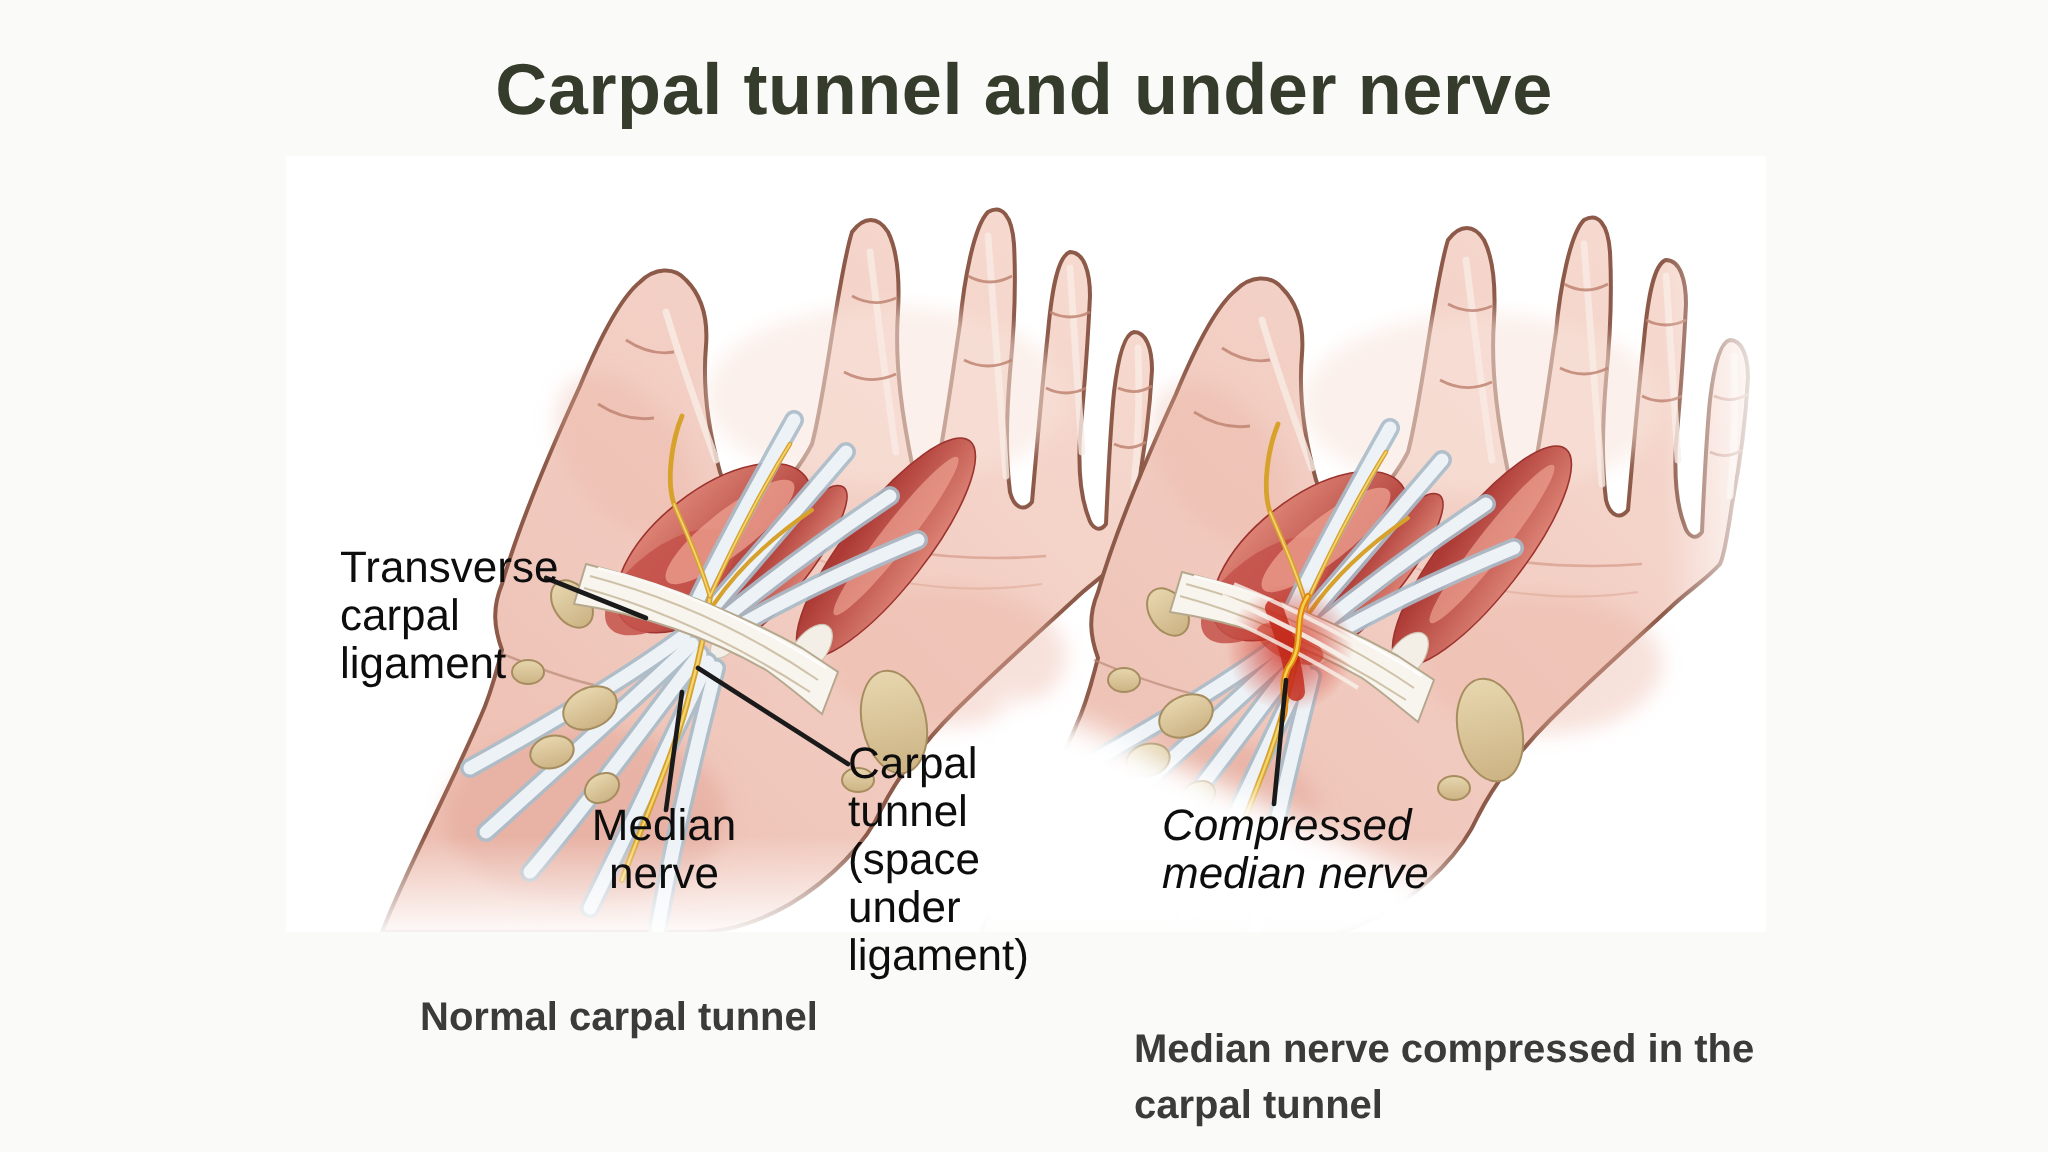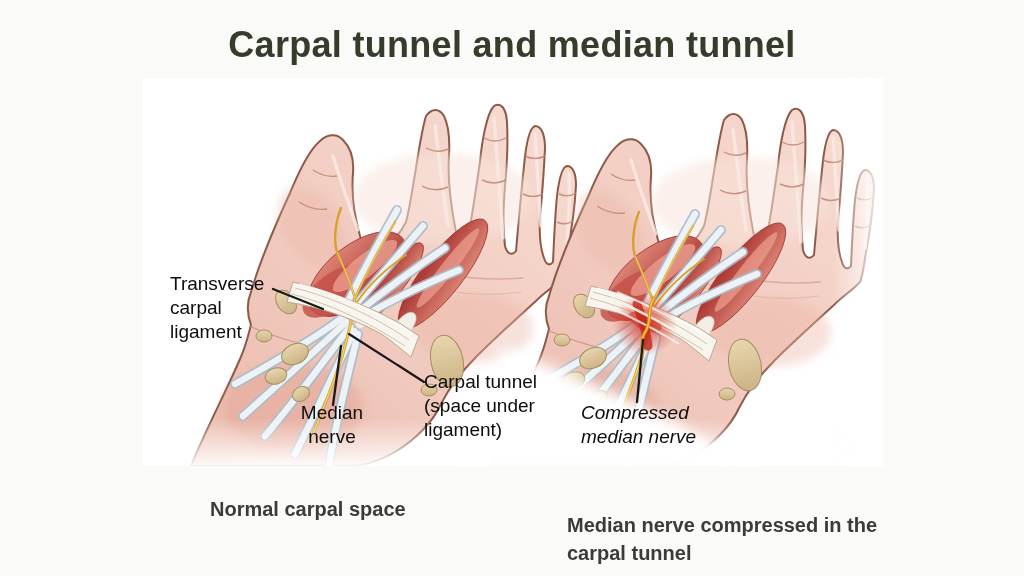--- a/index.html
+++ b/index.html
@@ -41,7 +41,7 @@
 
 <div class="stage">
 
-  <div class="title">Carpal tunnel and median tunnel</div>
+  <div class="title">Carpal tunnel and under nerve</div>
 
   <div class="panel">
     <svg width="740" height="388" viewBox="0 0 740 388">

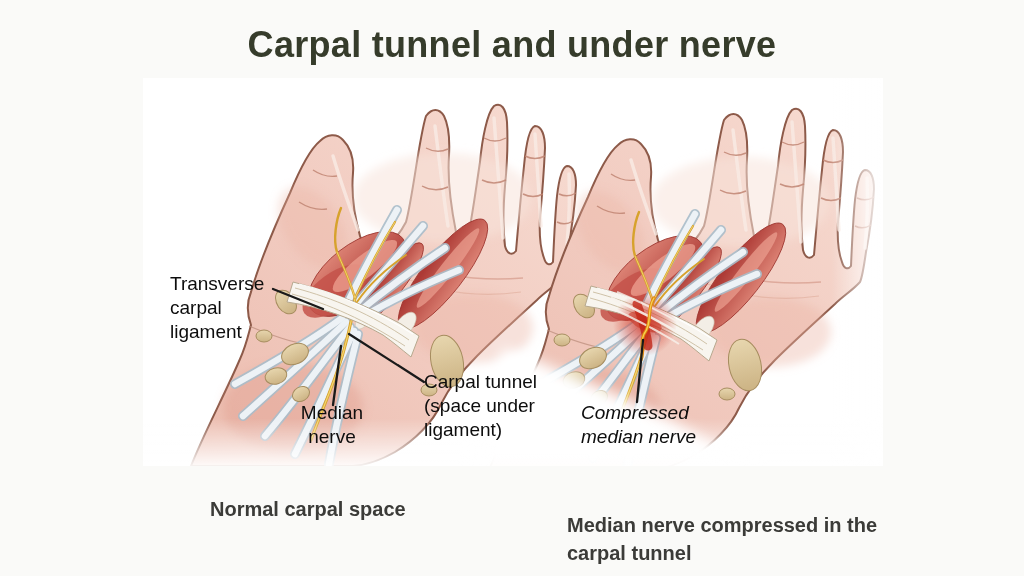--- a/index.html
+++ b/index.html
@@ -23,7 +23,7 @@
   .panel svg{position:absolute;left:0;top:0;}
   .lbl{
     position:absolute;
-    font-size:19px;line-height:24px;color:#0d0d0d;
+    font-size:22px;line-height:24px;color:#0d0d0d;
   }
   .lbl-transverse{left:170px;top:272px;width:106px;}
   .lbl-median{left:282px;top:401px;width:100px;text-align:center;}

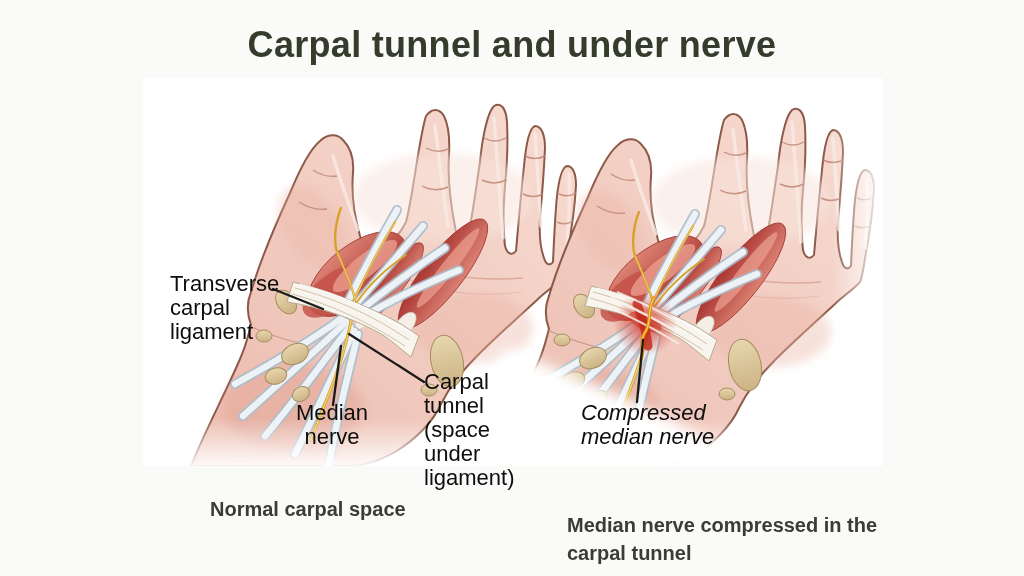--- a/index.html
+++ b/index.html
@@ -240,7 +240,7 @@
   <div class="lbl lbl-tunnel">Carpal tunnel (space under ligament)</div>
   <div class="lbl lbl-compressed">Compressed median nerve</div>
 
-  <div class="caption caption-left">Normal carpal space</div>
+  <div class="caption caption-left">Normal carpal tunnel</div>
   <div class="caption caption-right">Median nerve compressed in the carpal tunnel</div>
 
 </div>

